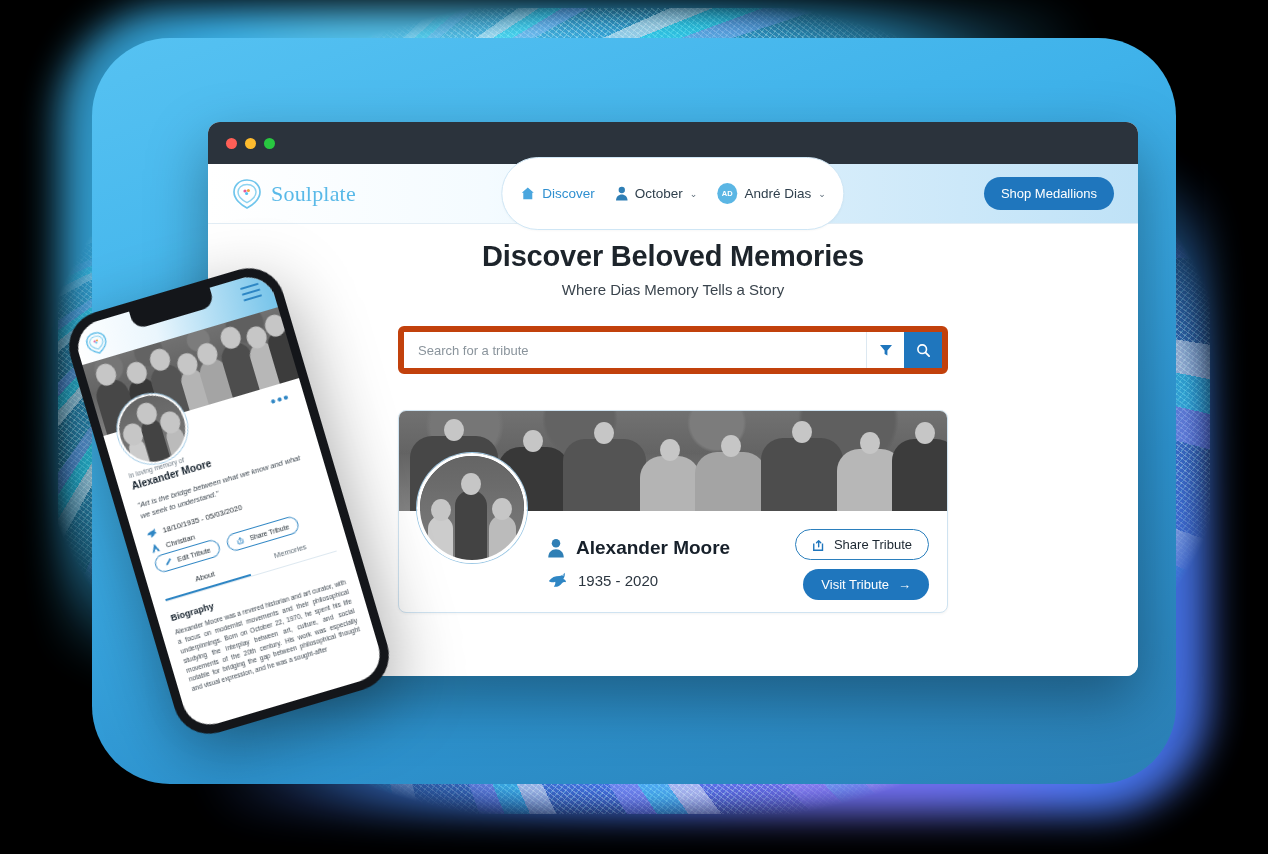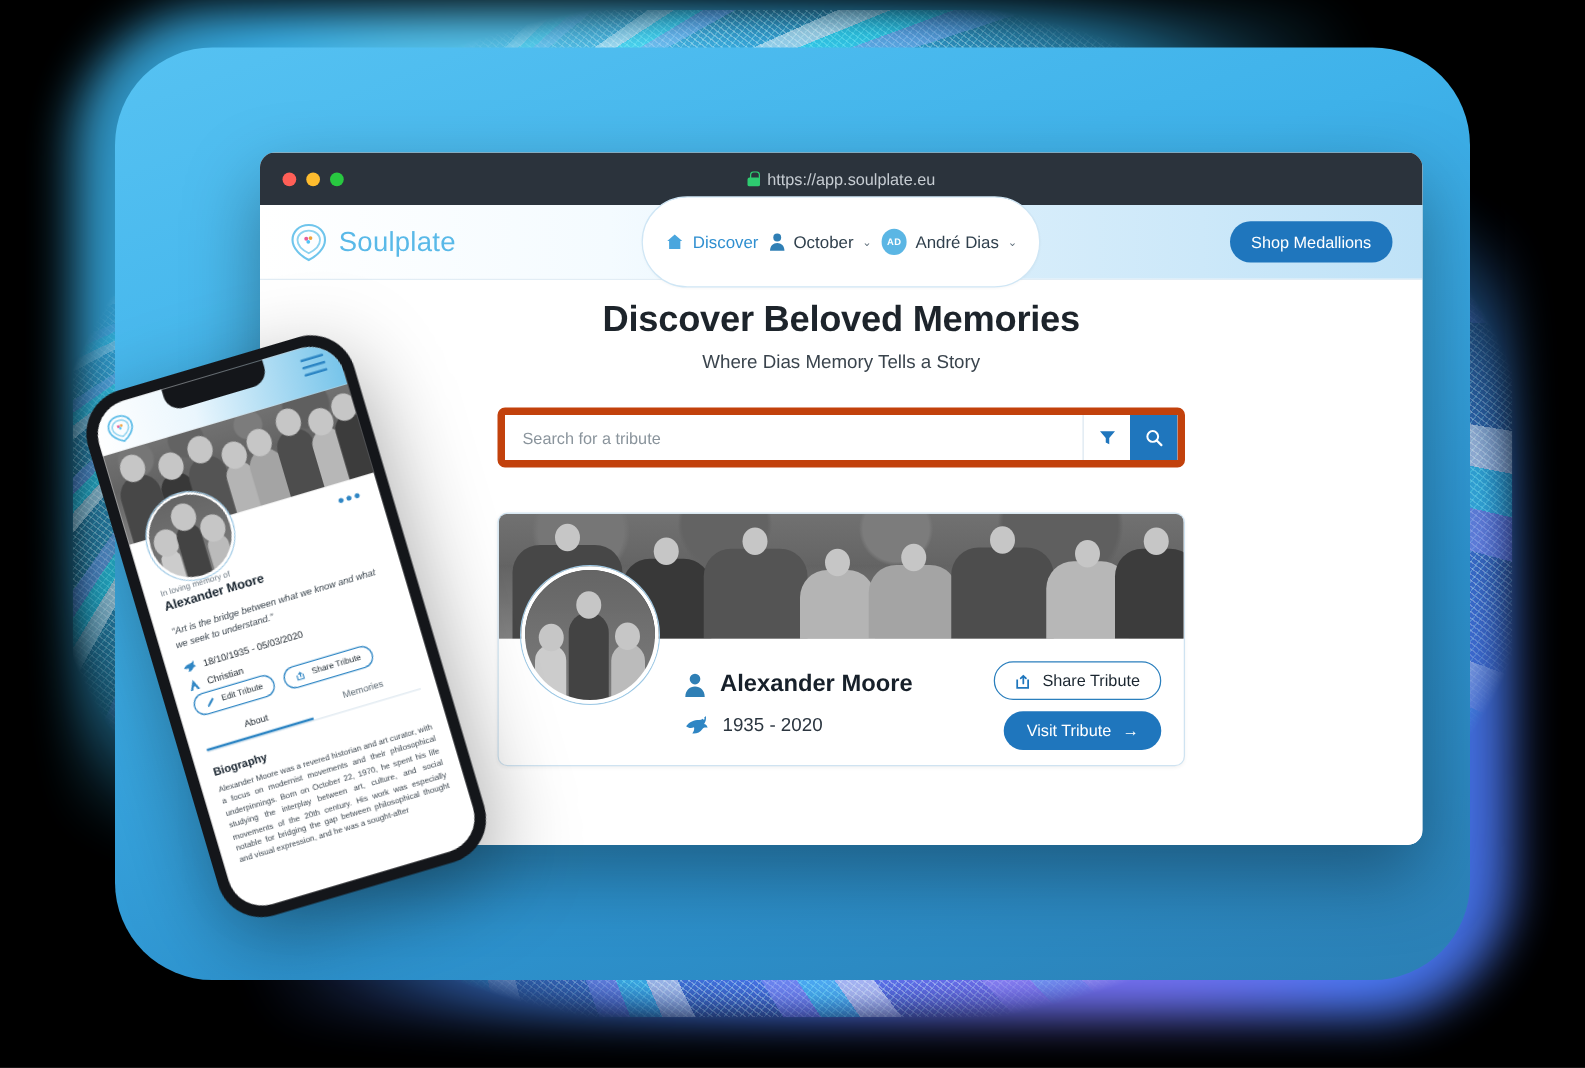--- a/index.html
+++ b/index.html
@@ -228,10 +228,6 @@
         <span class="light l-red"></span>
         <span class="light l-yellow"></span>
         <span class="light l-green"></span>
-      </div>
-      <div class="urlbar">
-        <span class="lock"></span>
-        <span>https://app.soulplate.eu</span>
       </div>
     </div>
 

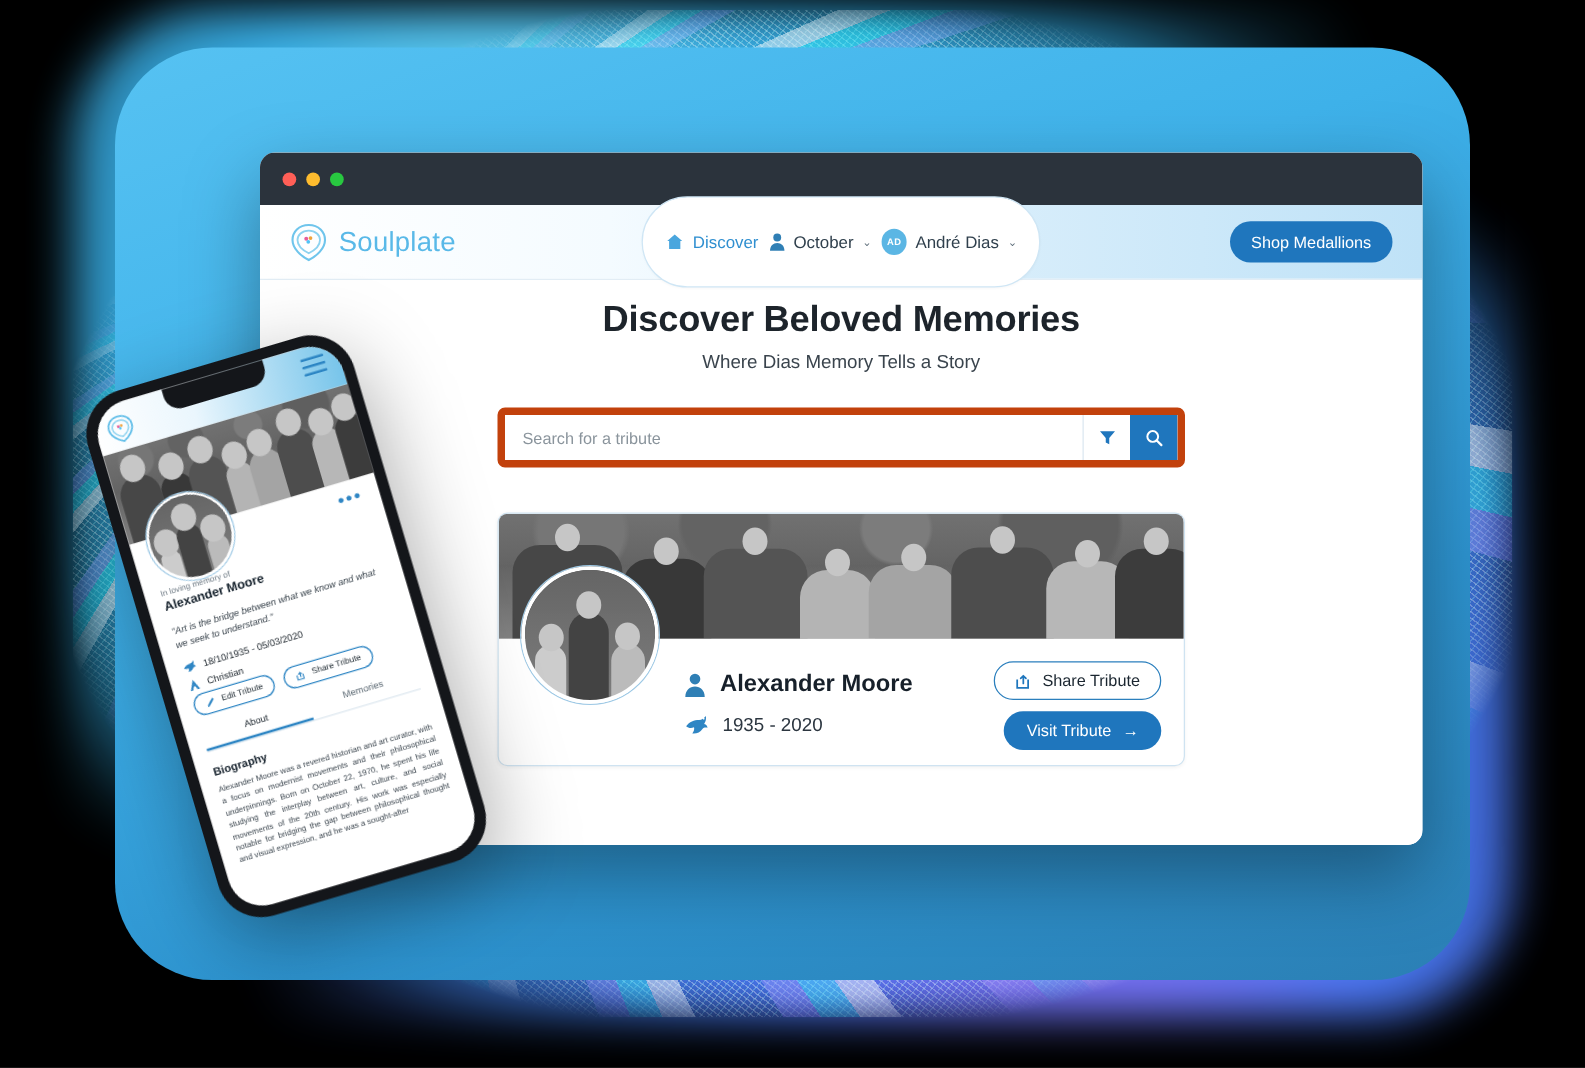--- a/index.html
+++ b/index.html
@@ -68,7 +68,7 @@
     position: relative;
   }
   .brand { display: flex; align-items: center; gap: 9px; }
-  .brand-name { font-size: 22px; color: #59b9e8; letter-spacing: .2px; }
+  .brand-name { font-size: 22px; color: #59b9e8; letter-spacing: .2px; font-family: Liberation Serif, serif; }
   .navpill {
     position: absolute; left: 50%; transform: translateX(-50%);
     display: flex; align-items: center; gap: 8px;

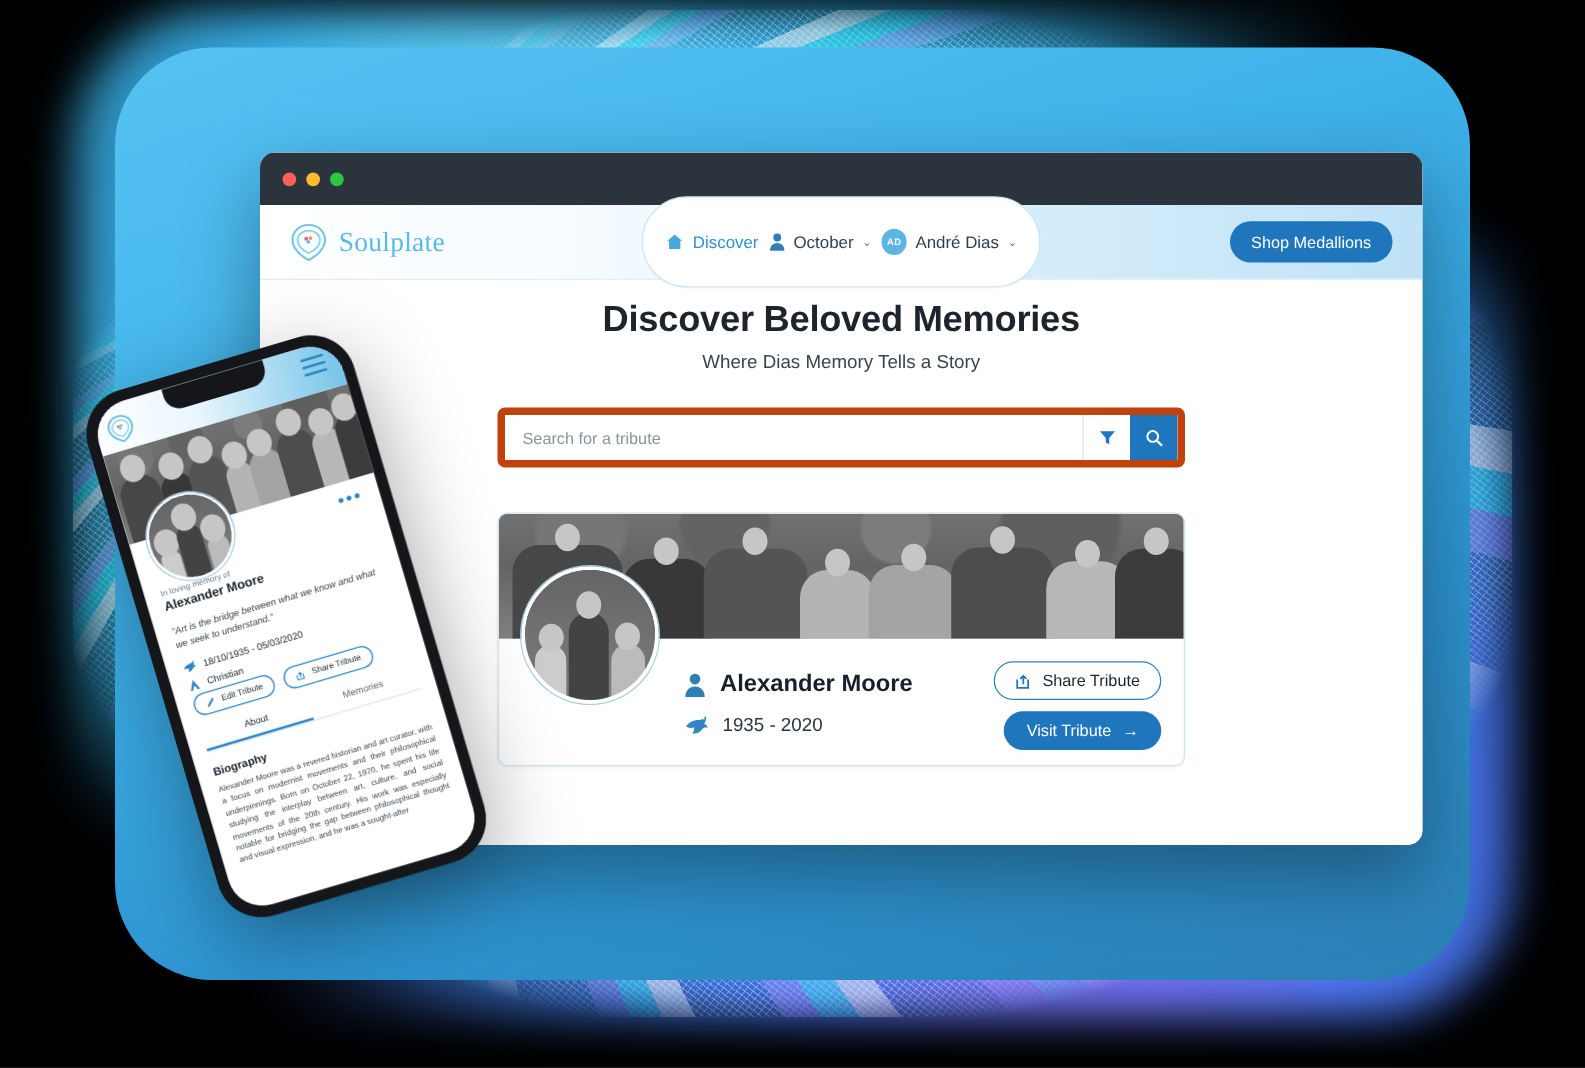--- a/index.html
+++ b/index.html
@@ -71,7 +71,7 @@
   .brand-name { font-size: 22px; color: #59b9e8; letter-spacing: .2px; font-family: Liberation Serif, serif; }
   .navpill {
     position: absolute; left: 50%; transform: translateX(-50%);
-    display: flex; align-items: center; gap: 8px;
+    display: flex; align-items: center; gap: 20px;
     background: #fff; border: 1px solid #cfe6f5; border-radius: 999px;
     padding: 25px 18px; box-shadow: 0 1px 2px rgba(0,0,0,.03);
   }

